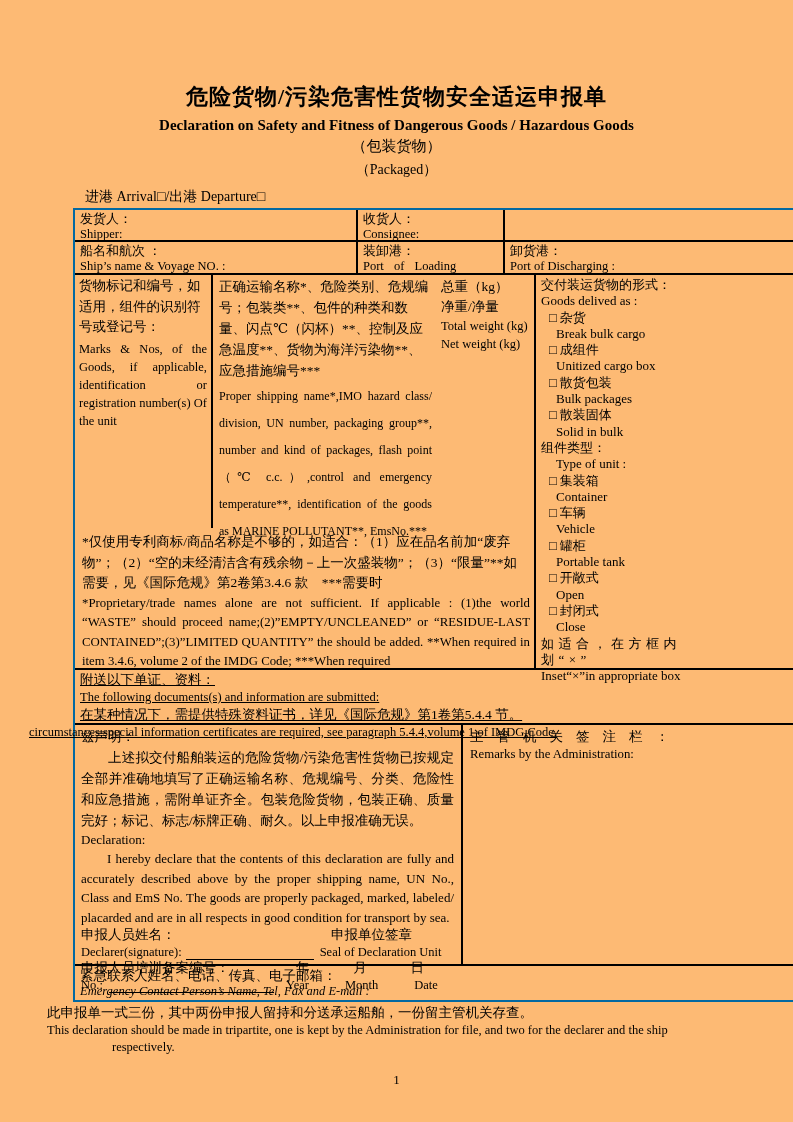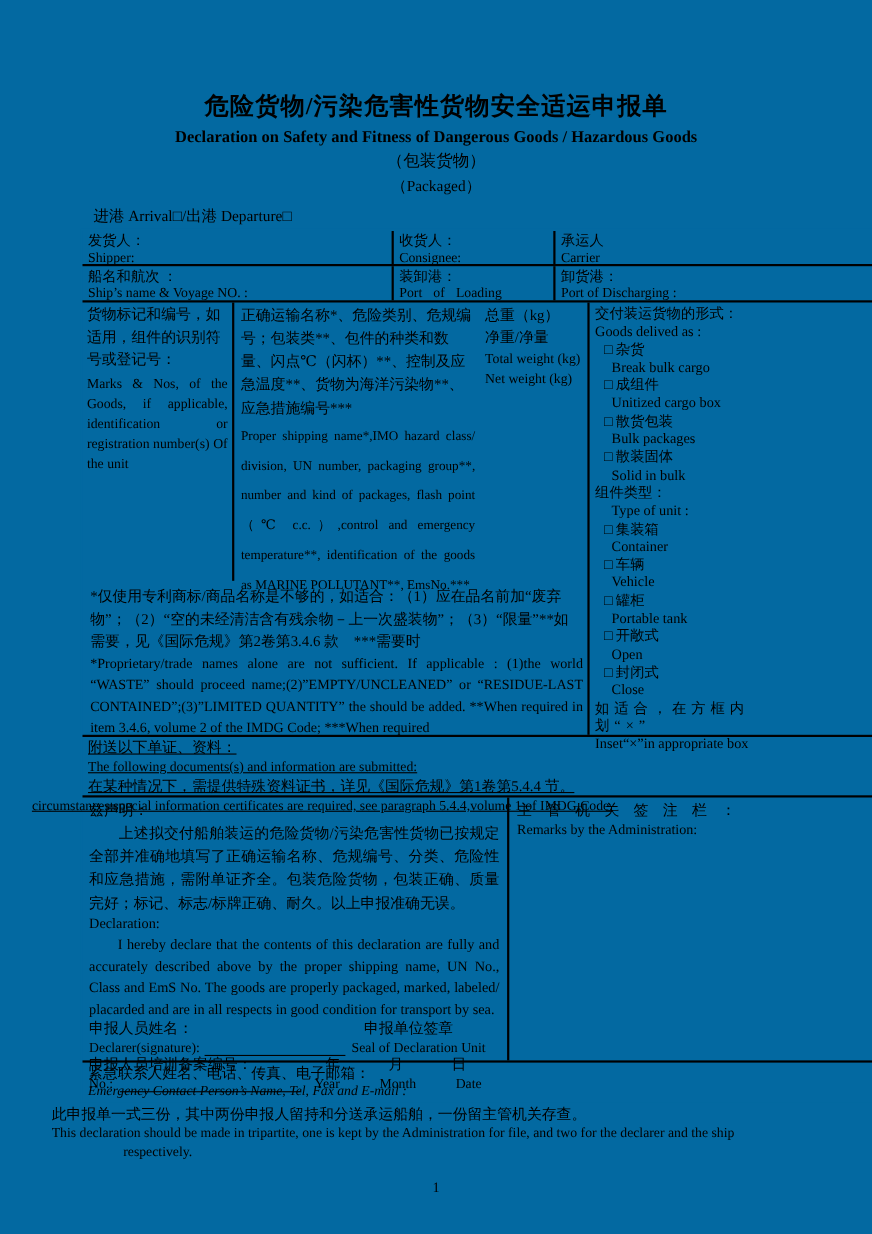--- a/index.html
+++ b/index.html
@@ -4,7 +4,7 @@
 <style>
   html,body { margin:0; padding:0; background:#fff; color:#000;
     font-family:"Liberation Serif","DejaVu Serif",serif; }
-  .page { position:relative; width:793px; height:1122px; background:#0369a1; overflow:hidden; }
+  .page { position:relative; width:793px; height:1122px; background:#fdba74; overflow:hidden; }
   .center { text-align:center; }
   .title-cn { padding-top:82px; font-size:22px; font-weight:bold; letter-spacing:1px; }
   .title-en { font-size:15px; font-weight:bold; margin-top:5px; }

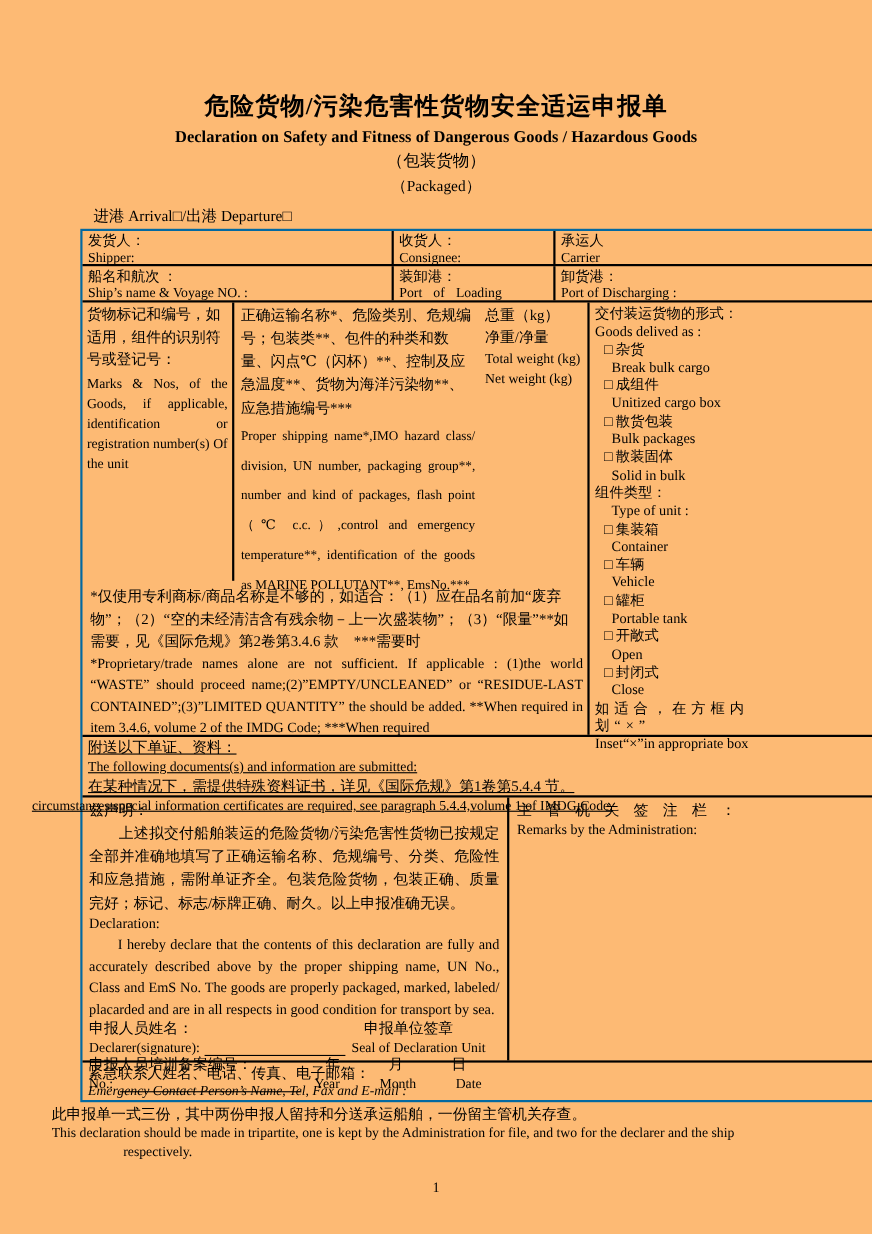--- a/index.html
+++ b/index.html
@@ -115,10 +115,6 @@
         <div class="cn">收货人：</div>
         <div class="en">Consignee:</div>
       </div>
-      <div class="cell w3">
-        <div class="cn">承运人</div>
-        <div class="en">Carrier</div>
-      </div>
     </div>
 
     <div class="row r-ship">

